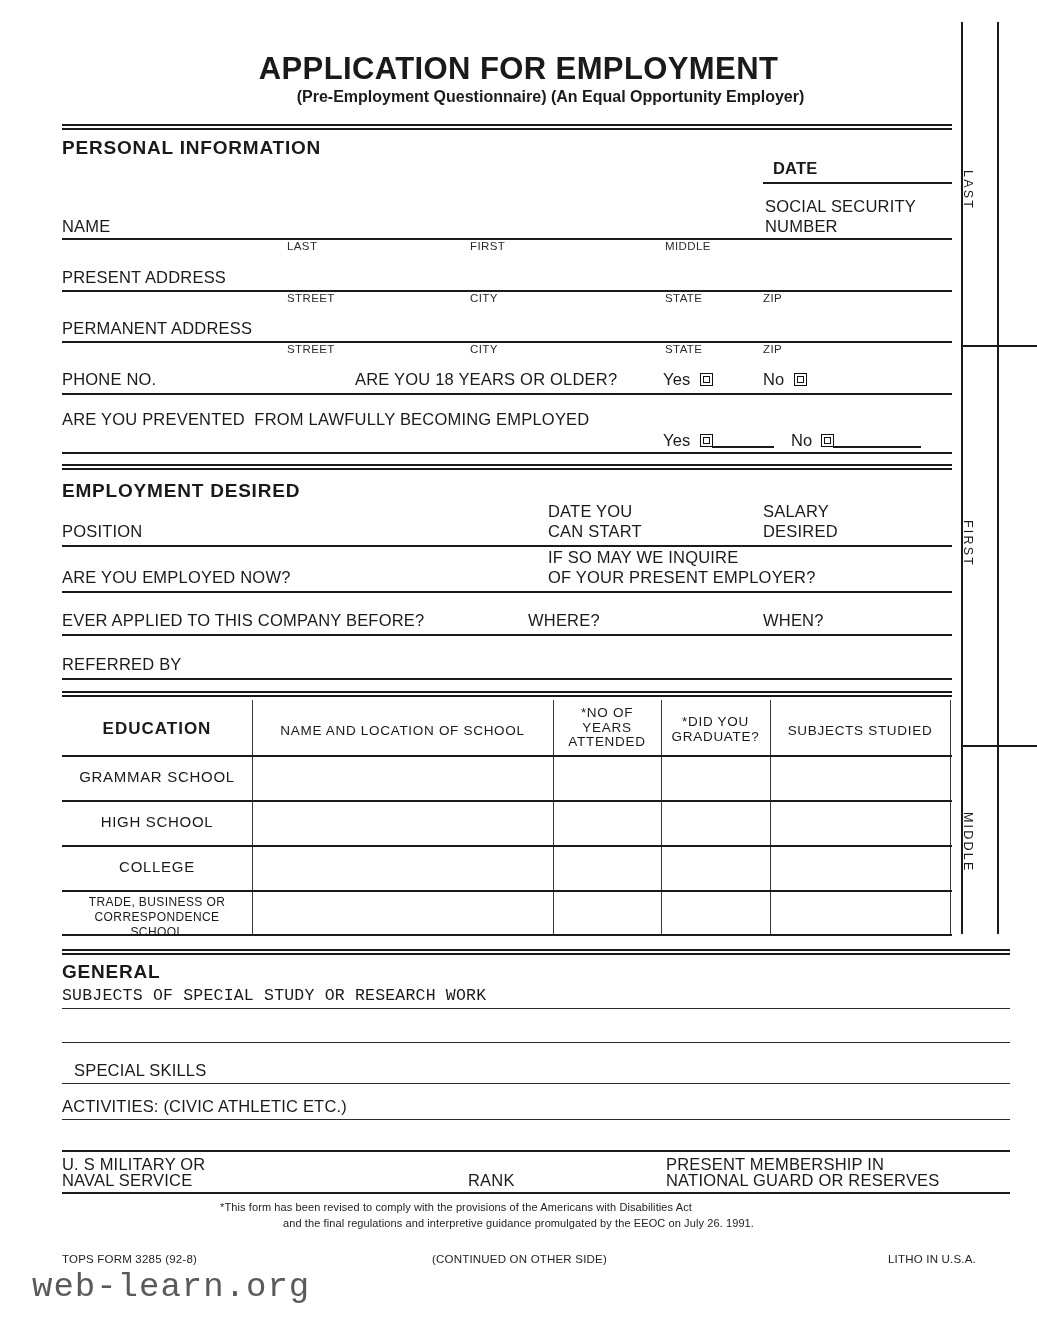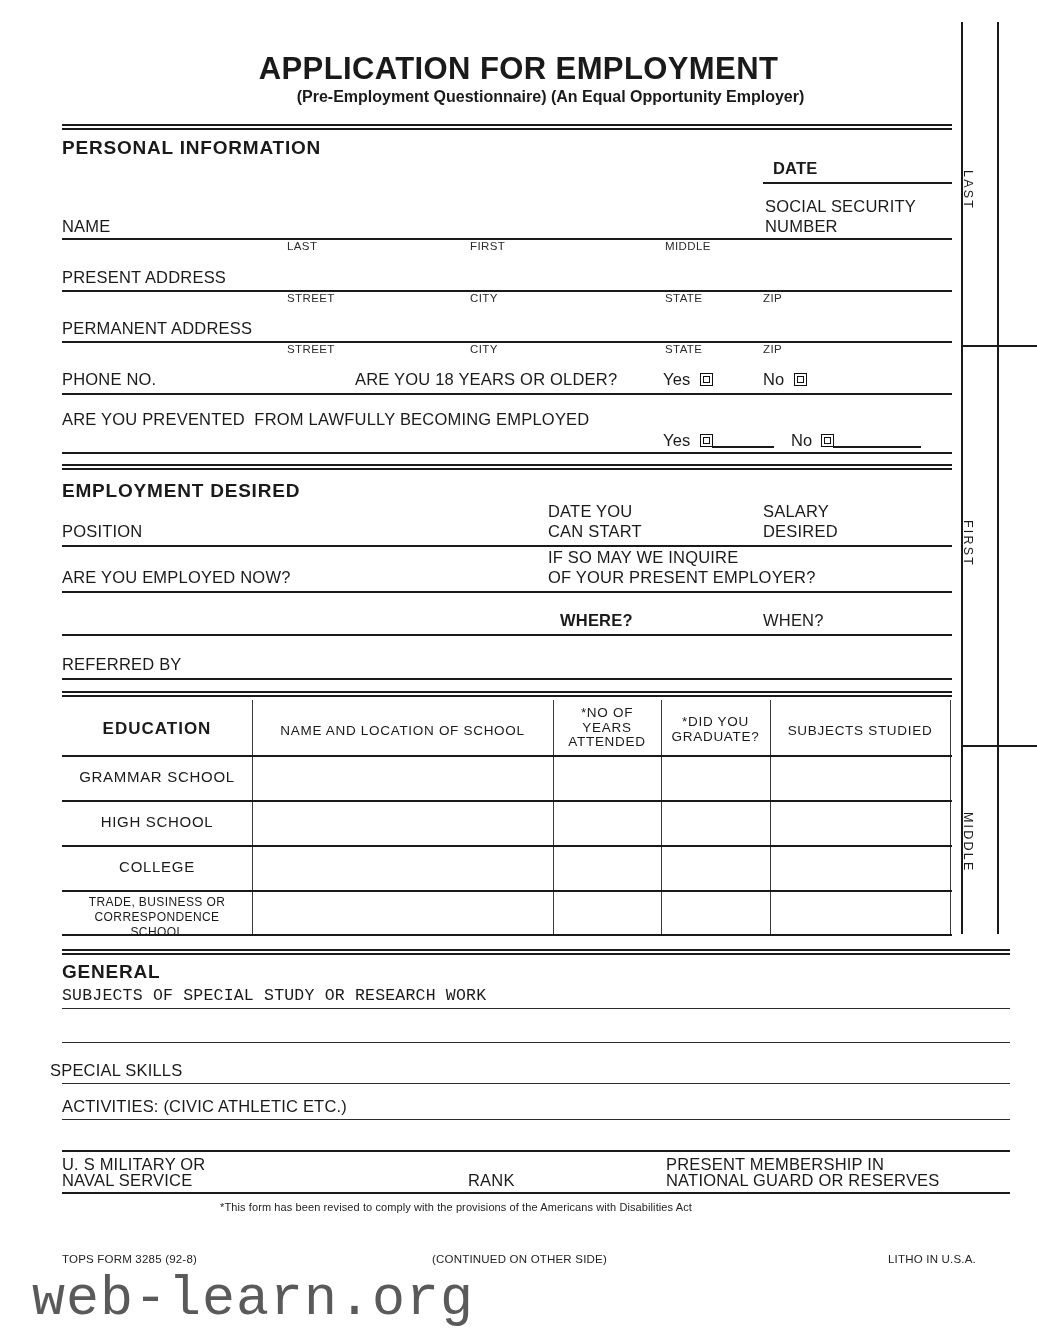--- a/index.html
+++ b/index.html
@@ -171,6 +171,7 @@
   <div class="t fld" style="left:62px; top:569px;">ARE YOU EMPLOYED NOW?</div>
   <div class="rule" style="left:62px; top:591px; width:890px;"></div>
 
+  <div class="t fld" style="left:62px; top:612px;">EVER APPLIED TO THIS COMPANY BEFORE?</div>
   <div class="t fld" style="left:560px; top:612px;font-weight:bold;">WHERE?</div>
   <div class="t fld" style="left:763px; top:612px;">WHEN?</div>
   <div class="rule" style="left:62px; top:634px; width:890px;"></div>

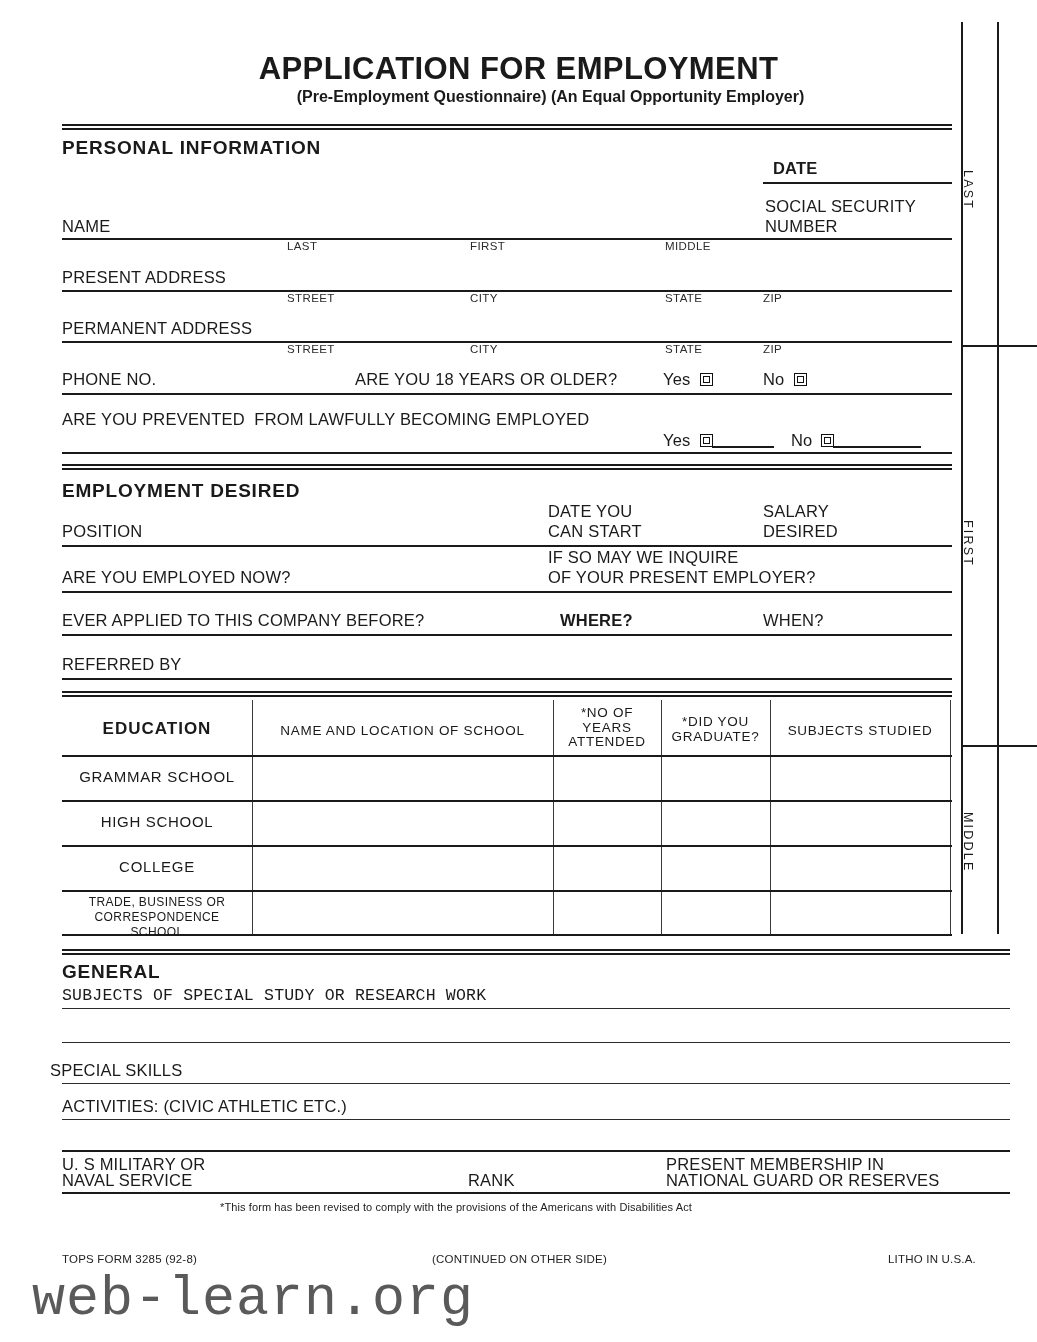--- a/index.html
+++ b/index.html
@@ -172,7 +172,7 @@
   <div class="rule" style="left:62px; top:591px; width:890px;"></div>
 
   <div class="t fld" style="left:62px; top:612px;">EVER APPLIED TO THIS COMPANY BEFORE?</div>
-  <div class="t fld" style="left:560px; top:612px;font-weight:bold;">WHERE?</div>
+  <div class="t fld" style="left:528px; top:612px;">WHERE?</div>
   <div class="t fld" style="left:763px; top:612px;">WHEN?</div>
   <div class="rule" style="left:62px; top:634px; width:890px;"></div>
 

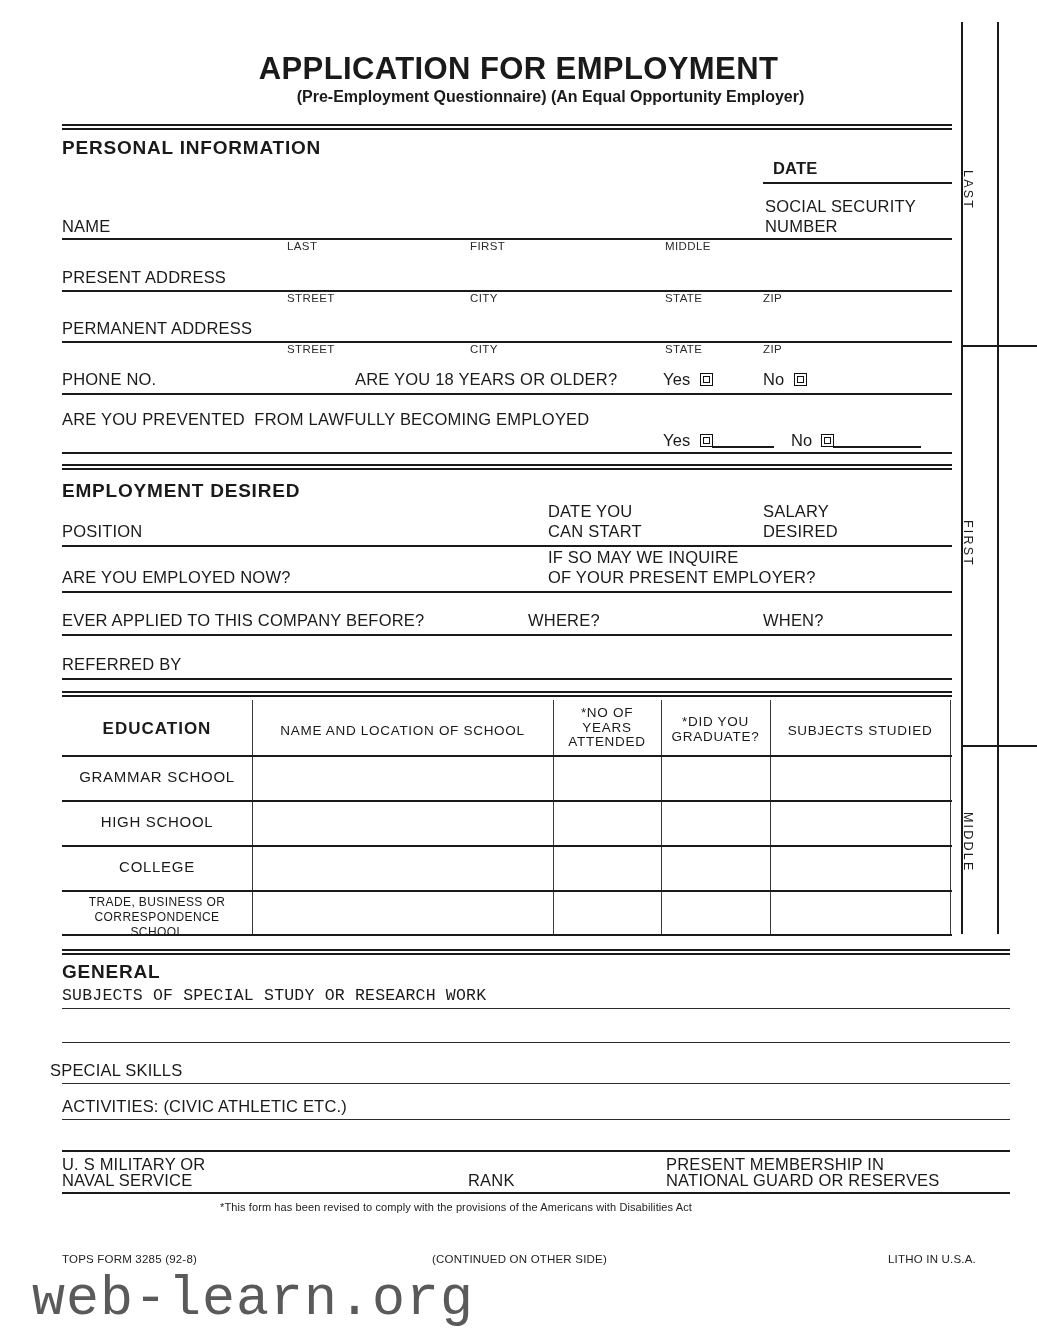--- a/index.html
+++ b/index.html
@@ -235,7 +235,7 @@
   <div class="rule thin" style="left:62px; top:1008px; width:948px;"></div>
   <div class="rule thin" style="left:62px; top:1042px; width:948px;"></div>
 
-  <div class="t fld" style="left:50px; top:1062px;">SPECIAL SKILLS</div>
+  <div class="t fld" style="left:74px; top:1062px;">SPECIAL SKILLS</div>
   <div class="rule thin" style="left:62px; top:1083px; width:948px;"></div>
 
   <div class="t fld" style="left:62px; top:1098px;">ACTIVITIES: (CIVIC ATHLETIC ETC.)</div>

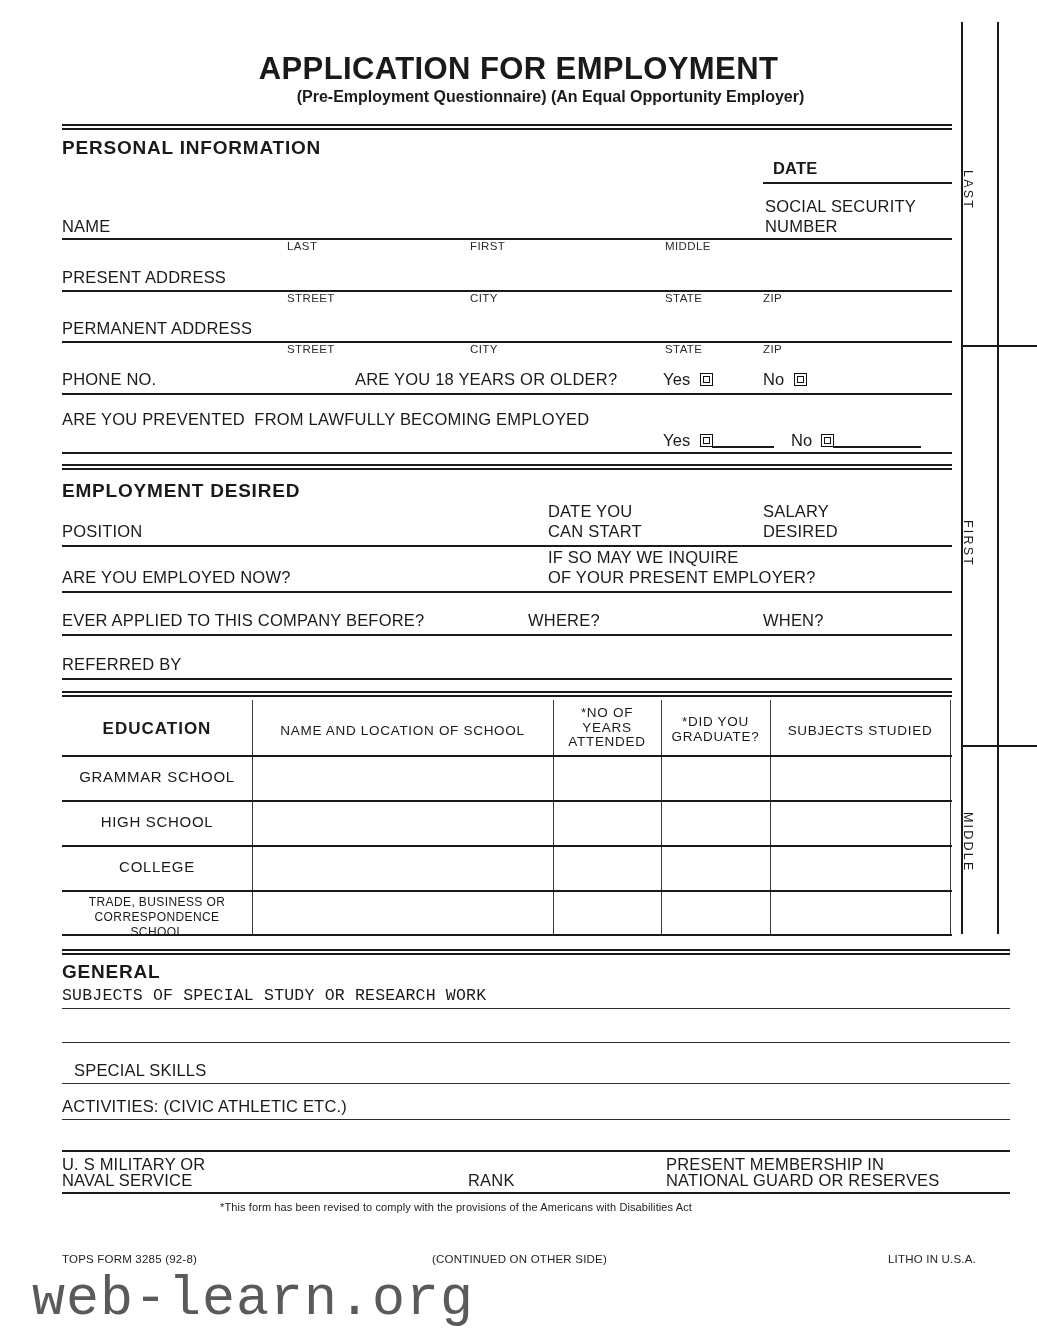--- a/index.html
+++ b/index.html
@@ -251,6 +251,7 @@
   <div class="rule" style="left:62px; top:1192px; width:948px;"></div>
 
   <div class="t foot" style="left:0; top:1202px; width:912px; text-align:center;">*This form has been revised to comply with the provisions of the Americans with Disabilities Act</div>
+  <div class="t foot" style="left:0; top:1218px; width:1037px; text-align:center;">and the final regulations and interpretive guidance promulgated by the EEOC on July 26. 1991.</div>
 
   <div class="t foot-c" style="left:62px; top:1253px;">TOPS FORM 3285 (92-8)</div>
   <div class="t foot-c" style="left:432px; top:1253px;">(CONTINUED ON OTHER SIDE)</div>

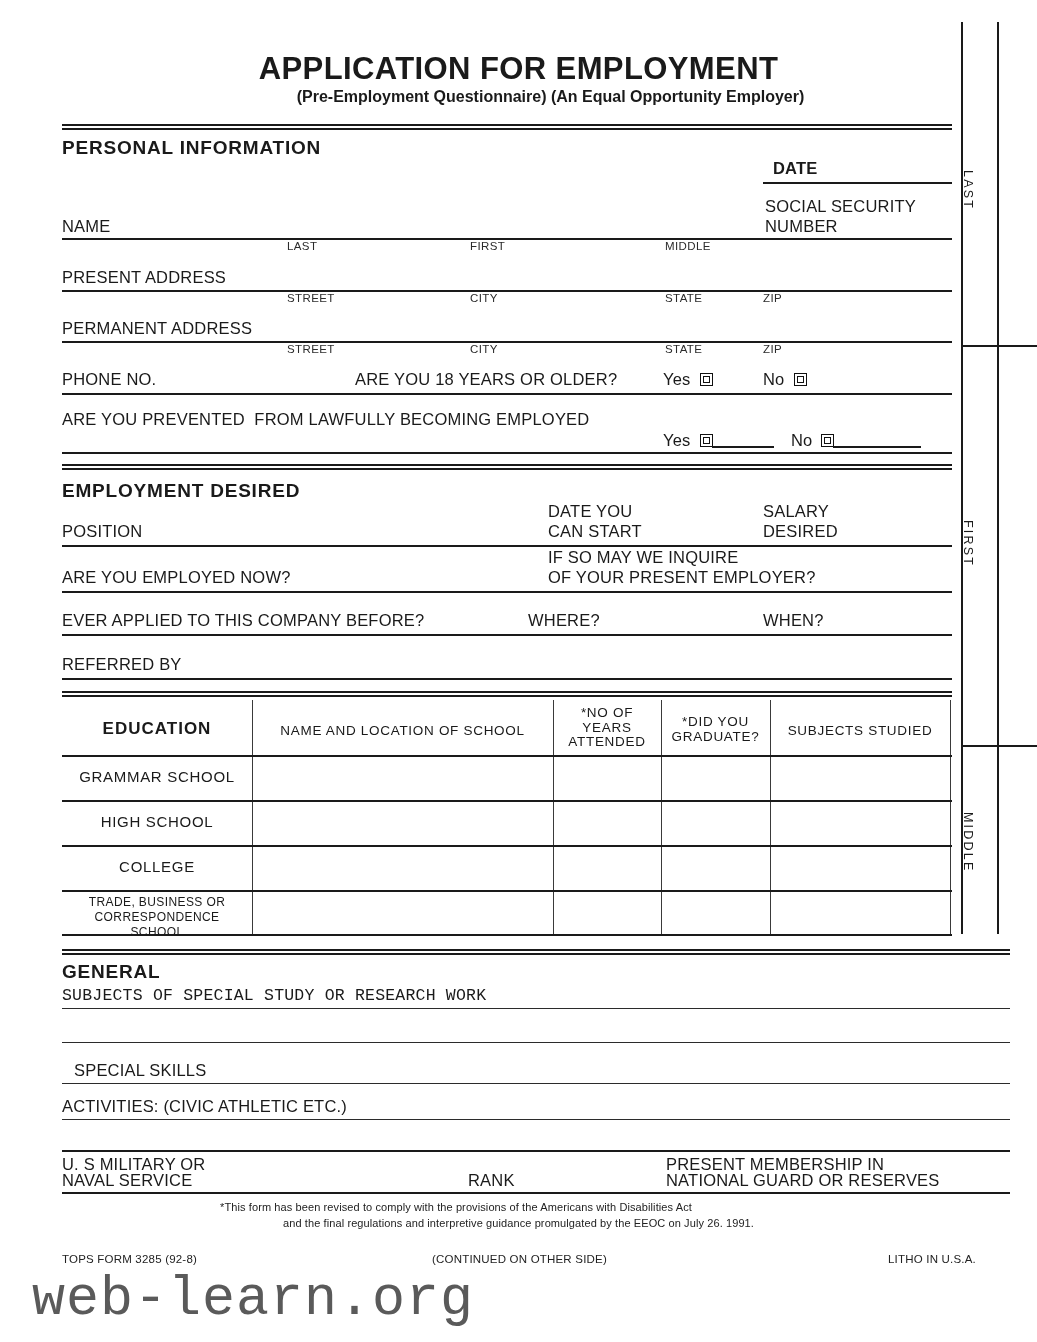--- a/index.html
+++ b/index.html
@@ -86,7 +86,7 @@
   .watermark {
     position: absolute;
     font-family: "Liberation Mono", monospace;
-    font-size: 55px;
+    font-size: 34px;
     color: #5a5a5a;
     letter-spacing: 1px;
   }

